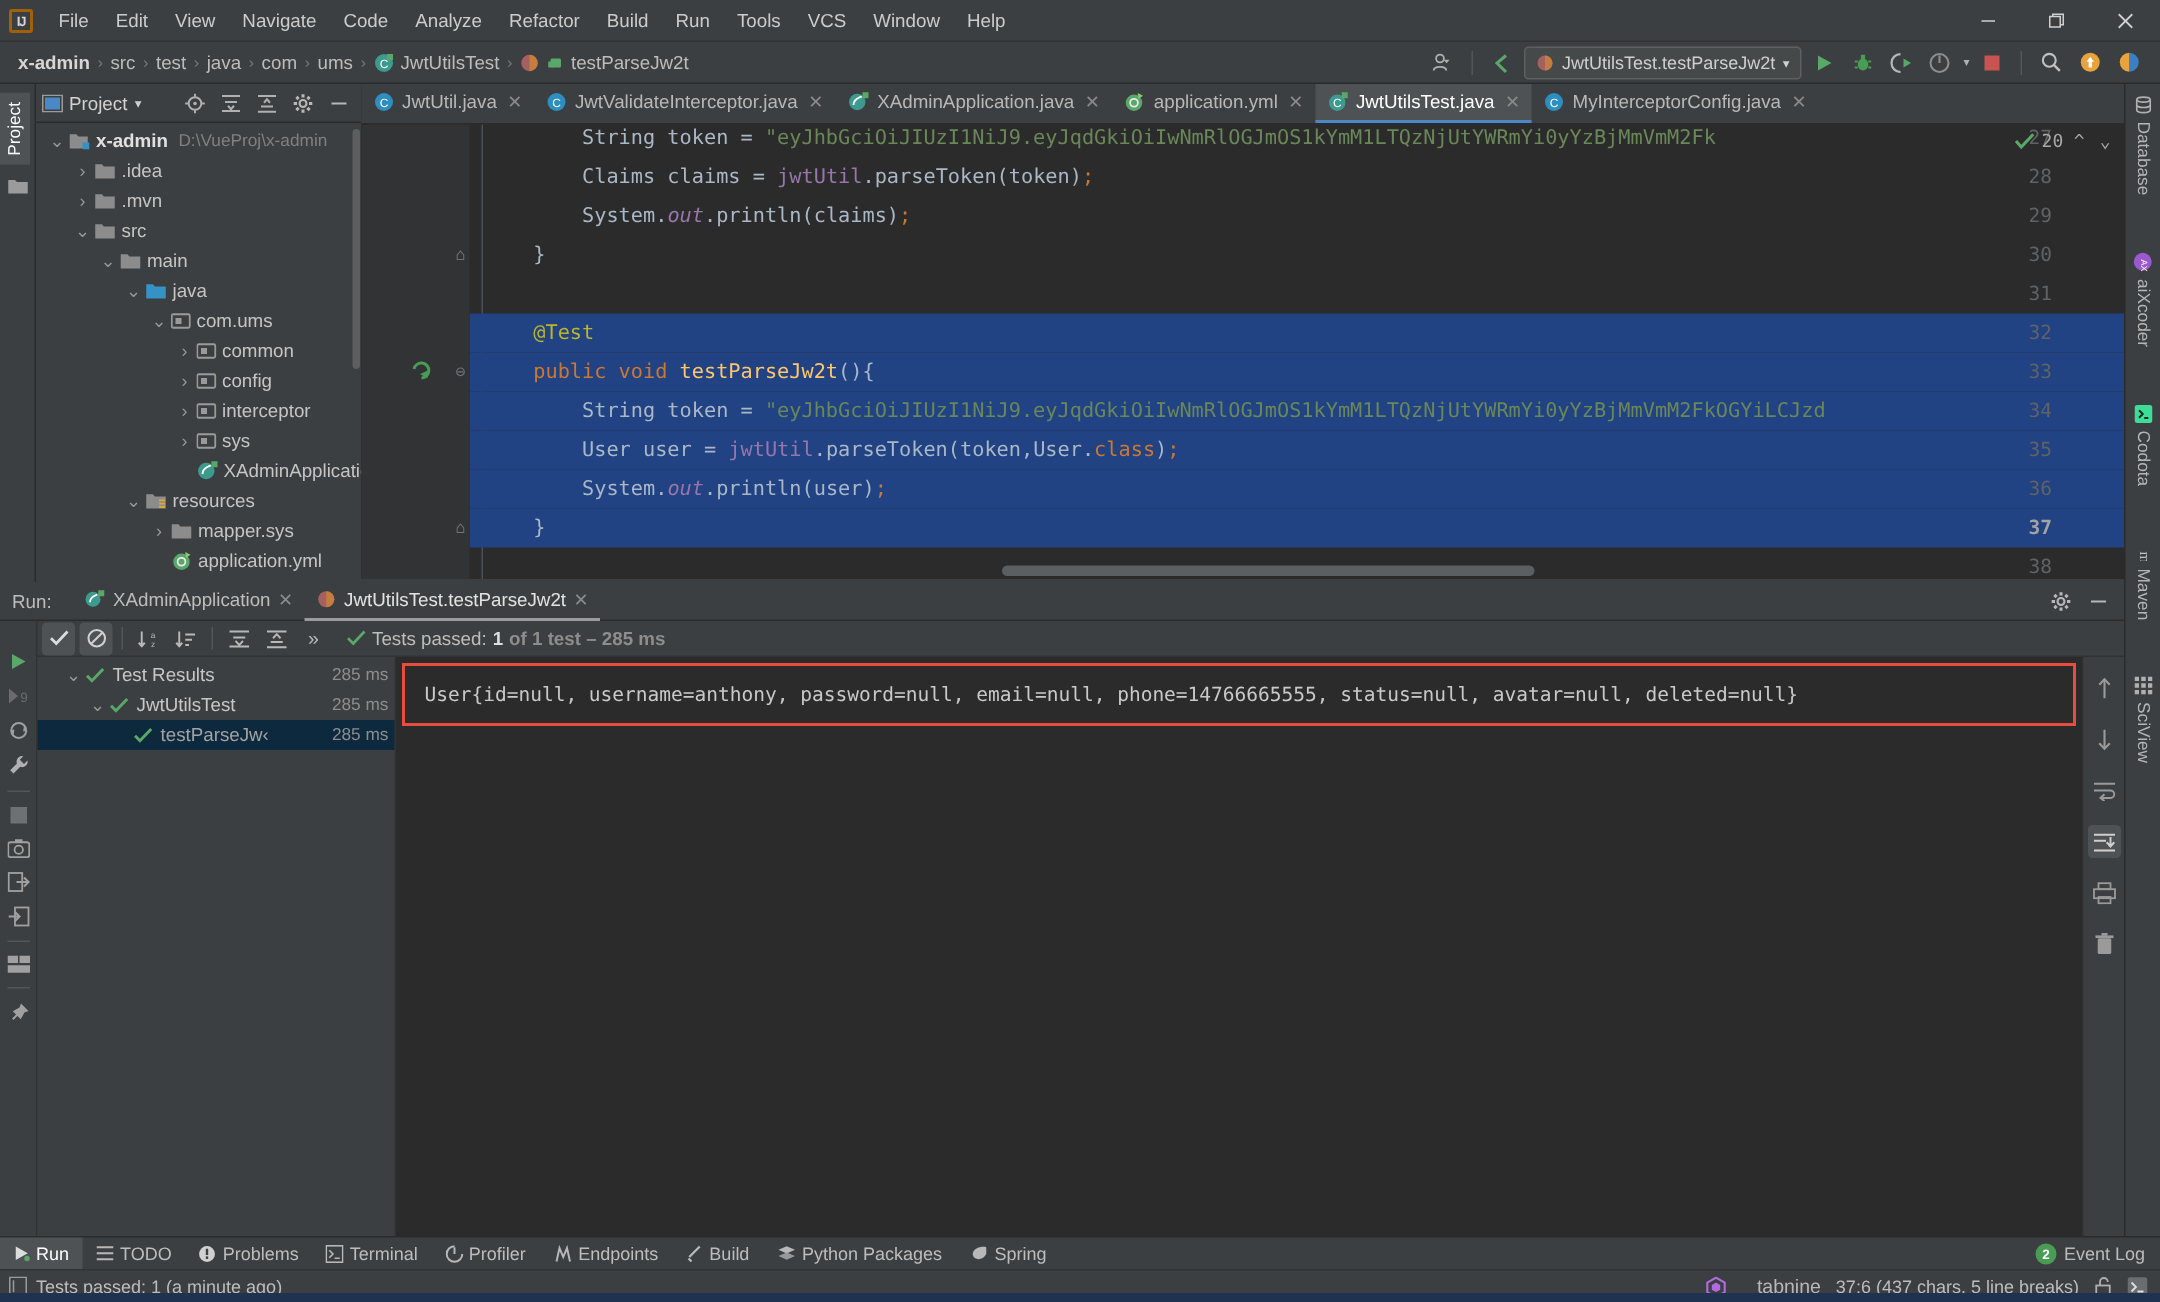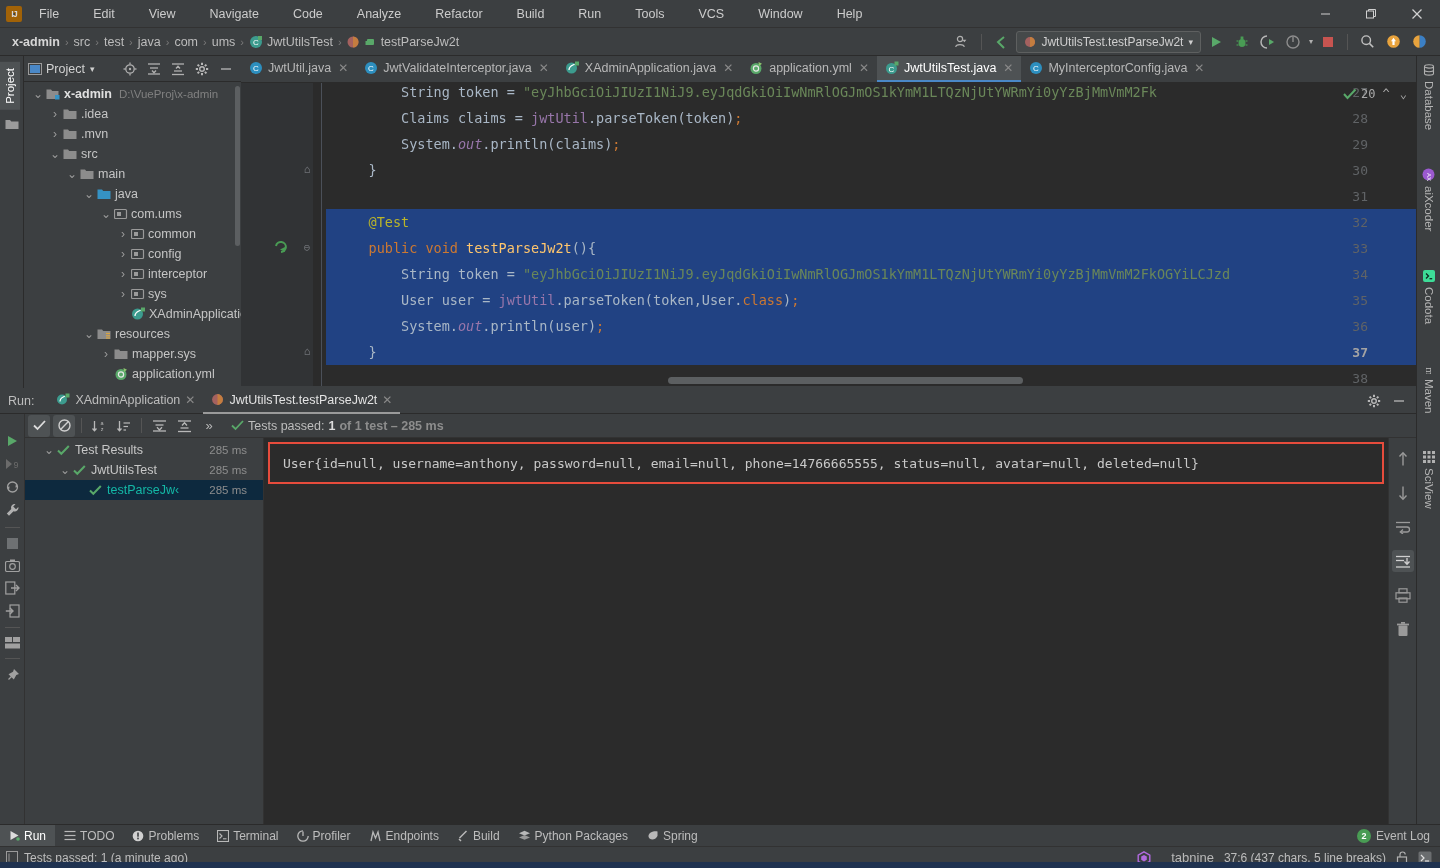--- a/index.html
+++ b/index.html
@@ -22,7 +22,7 @@
   }
   .ij-logo {
     width: 16px; height: 16px; margin: 0 8px 0 6px;
-    border: 7px solid #a16207; border-radius: 2px;
+    border: 2px solid #a16207; border-radius: 2px;
     color: #d6d6d6; font-size: 9px; font-weight: bold;
     display: flex; align-items: center; justify-content: center;
     letter-spacing: -1px;

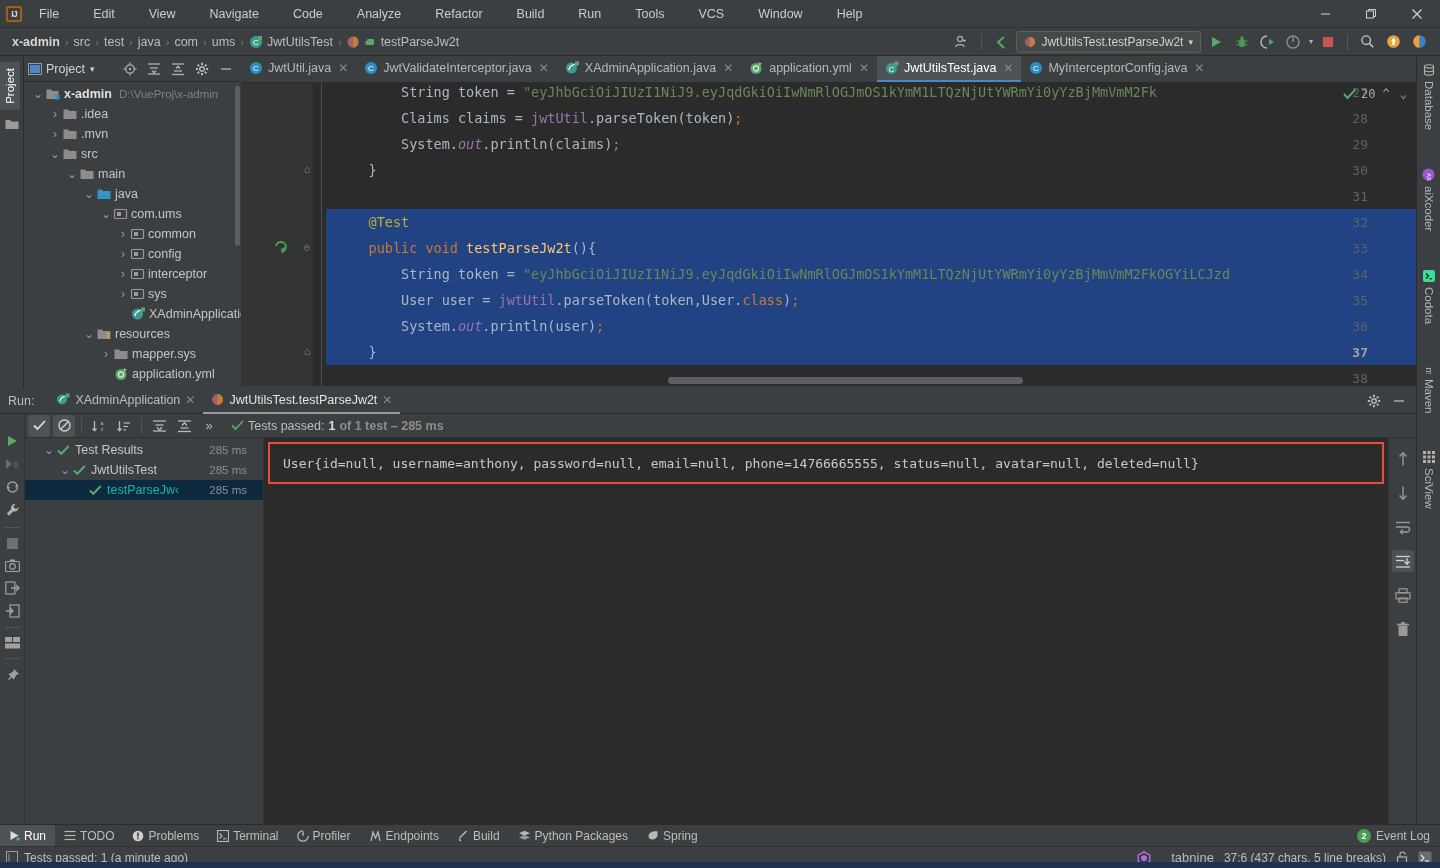--- a/index.html
+++ b/index.html
@@ -28,7 +28,7 @@
     letter-spacing: -1px;
     text-align: right;
   }
-  .menubar { display: flex; align-items: center; gap: 16px; }
+  .menubar { display: flex; align-items: center; gap: 0px; }
   .menubar .mi {
     padding: 4px 9px; font-size: 12.5px; color: #cccccc; cursor: default;
   }

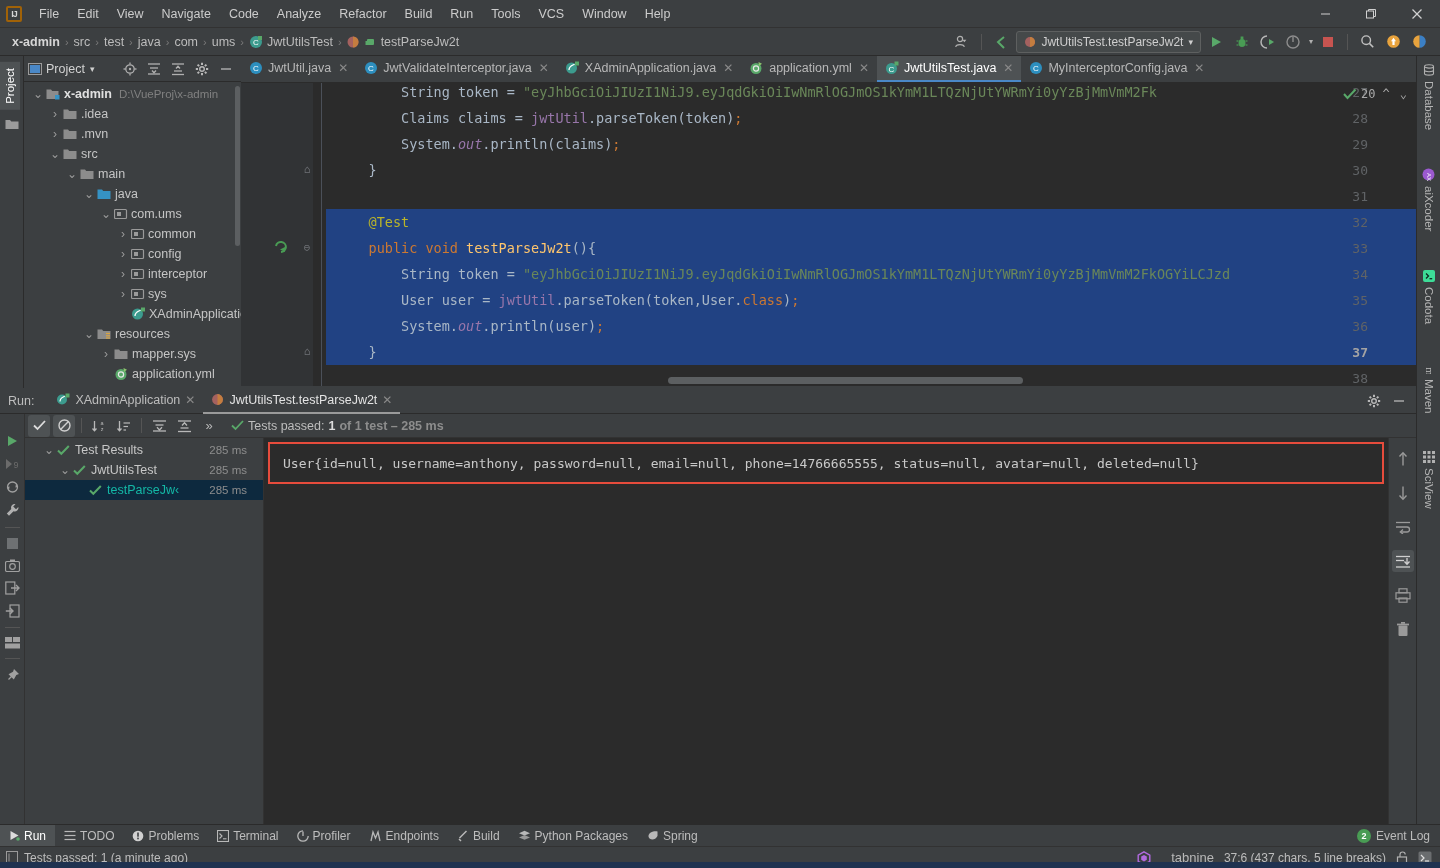--- a/index.html
+++ b/index.html
@@ -137,7 +137,7 @@
   }
   .runmark { position: absolute; left: 33px; color: #499c54; font-size: 13px; }
   .codelines { position: absolute; left: 72px; top: 0; right: 0; bottom: 0; overflow: hidden; }
-  .cl { position: absolute; left: 13px; right: 0; height: 26px; line-height: 26px; white-space: pre; }
+  .cl { position: absolute; left: 0; right: 0; height: 26px; line-height: 26px; white-space: pre; }
   .cl .txt { padding-left: 10px; display: inline-block; }
   .sel-band { background: #214283; }
   .kw  { color: #cc7832; }

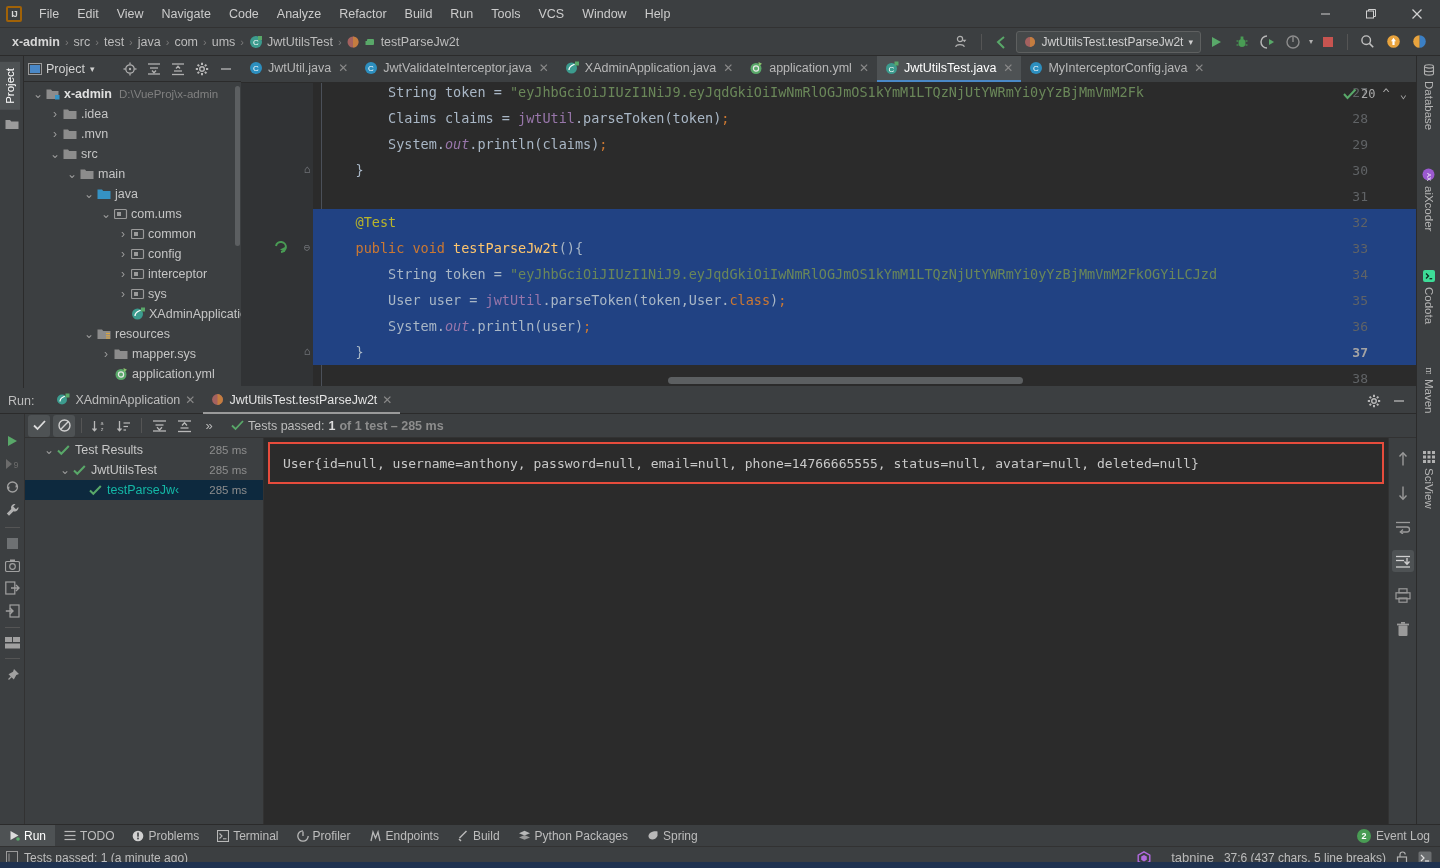--- a/index.html
+++ b/index.html
@@ -198,7 +198,7 @@
   .test-tree { width: 239px; background: #3c3f41; border-right: 1px solid #323232; padding-top: 2px; position:relative;}
   .ttrow { display: flex; align-items: center; height: 20px; font-size: 12.5px; white-space: nowrap; cursor: default;}
   .ttrow.sel { background: #0d293e; }
-  .ttime { margin-left: auto; color: #8d8d8d; font-size: 11.5px; padding-right: 16px; }
+  .ttime { margin-left: auto; color: #8d8d8d; font-size: 11.5px; padding-right: 4px; }
   .console {
     flex: 1; background: #2b2b2b; position: relative;
     font-family: "DejaVu Sans Mono", monospace; font-size: 13px; color: #bbbbbb;

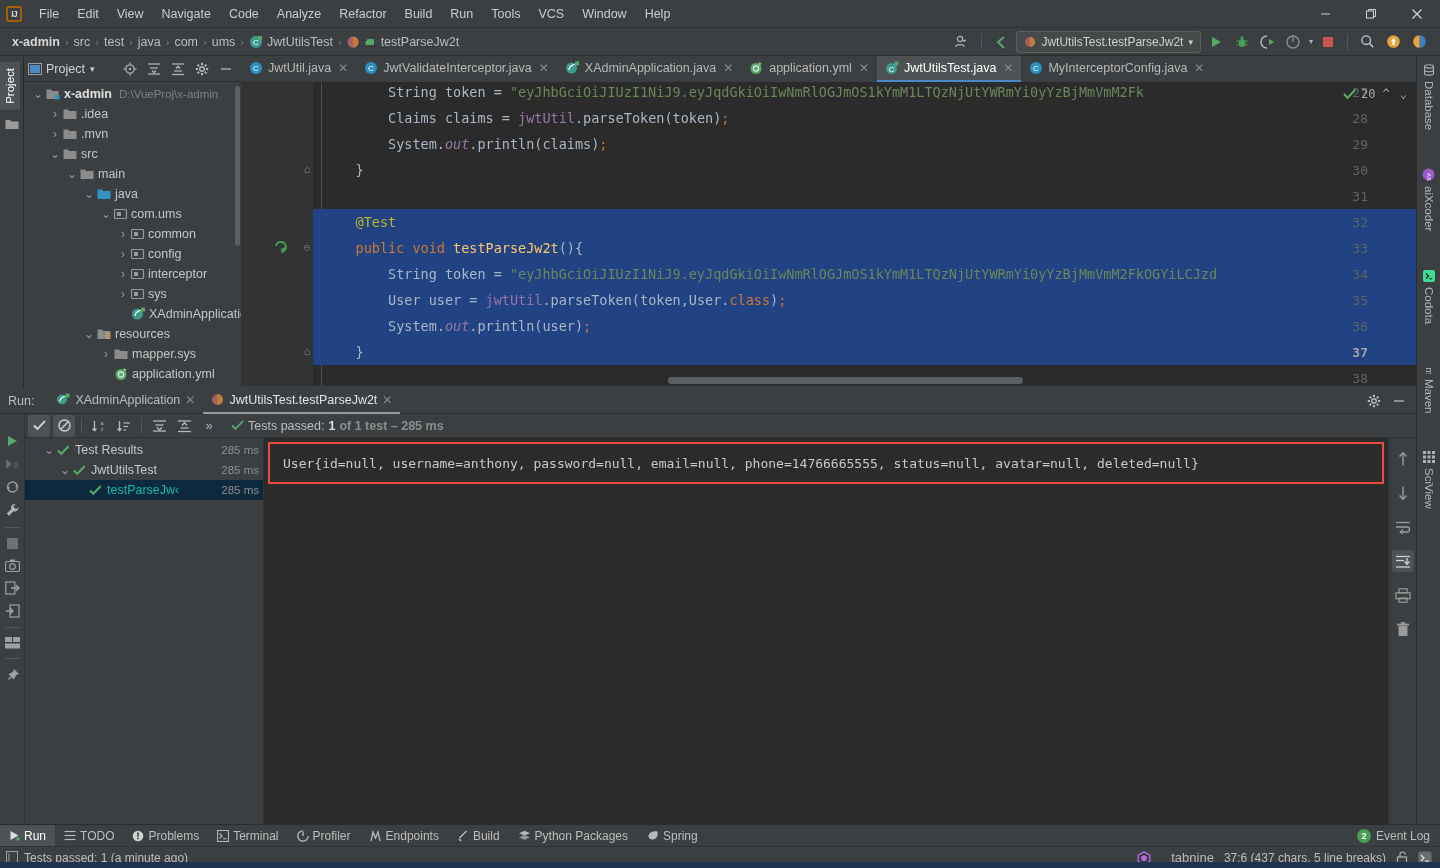--- a/index.html
+++ b/index.html
@@ -1069,7 +1069,7 @@
                     <path d="M1 5.5 L4.3 8.8 L11.8 1" fill="none" stroke="#59a869" stroke-width="2"></path>
                   </svg>
                 </span>
-                <span style="margin-left: 5px; color: #14b8a6;">testParseJw‹</span>
+                <span style="margin-left: 5px; color: #a3a3a3;">testParseJw‹</span>
                 <span class="ttime">285 ms</span>
               </div>
             </div>

